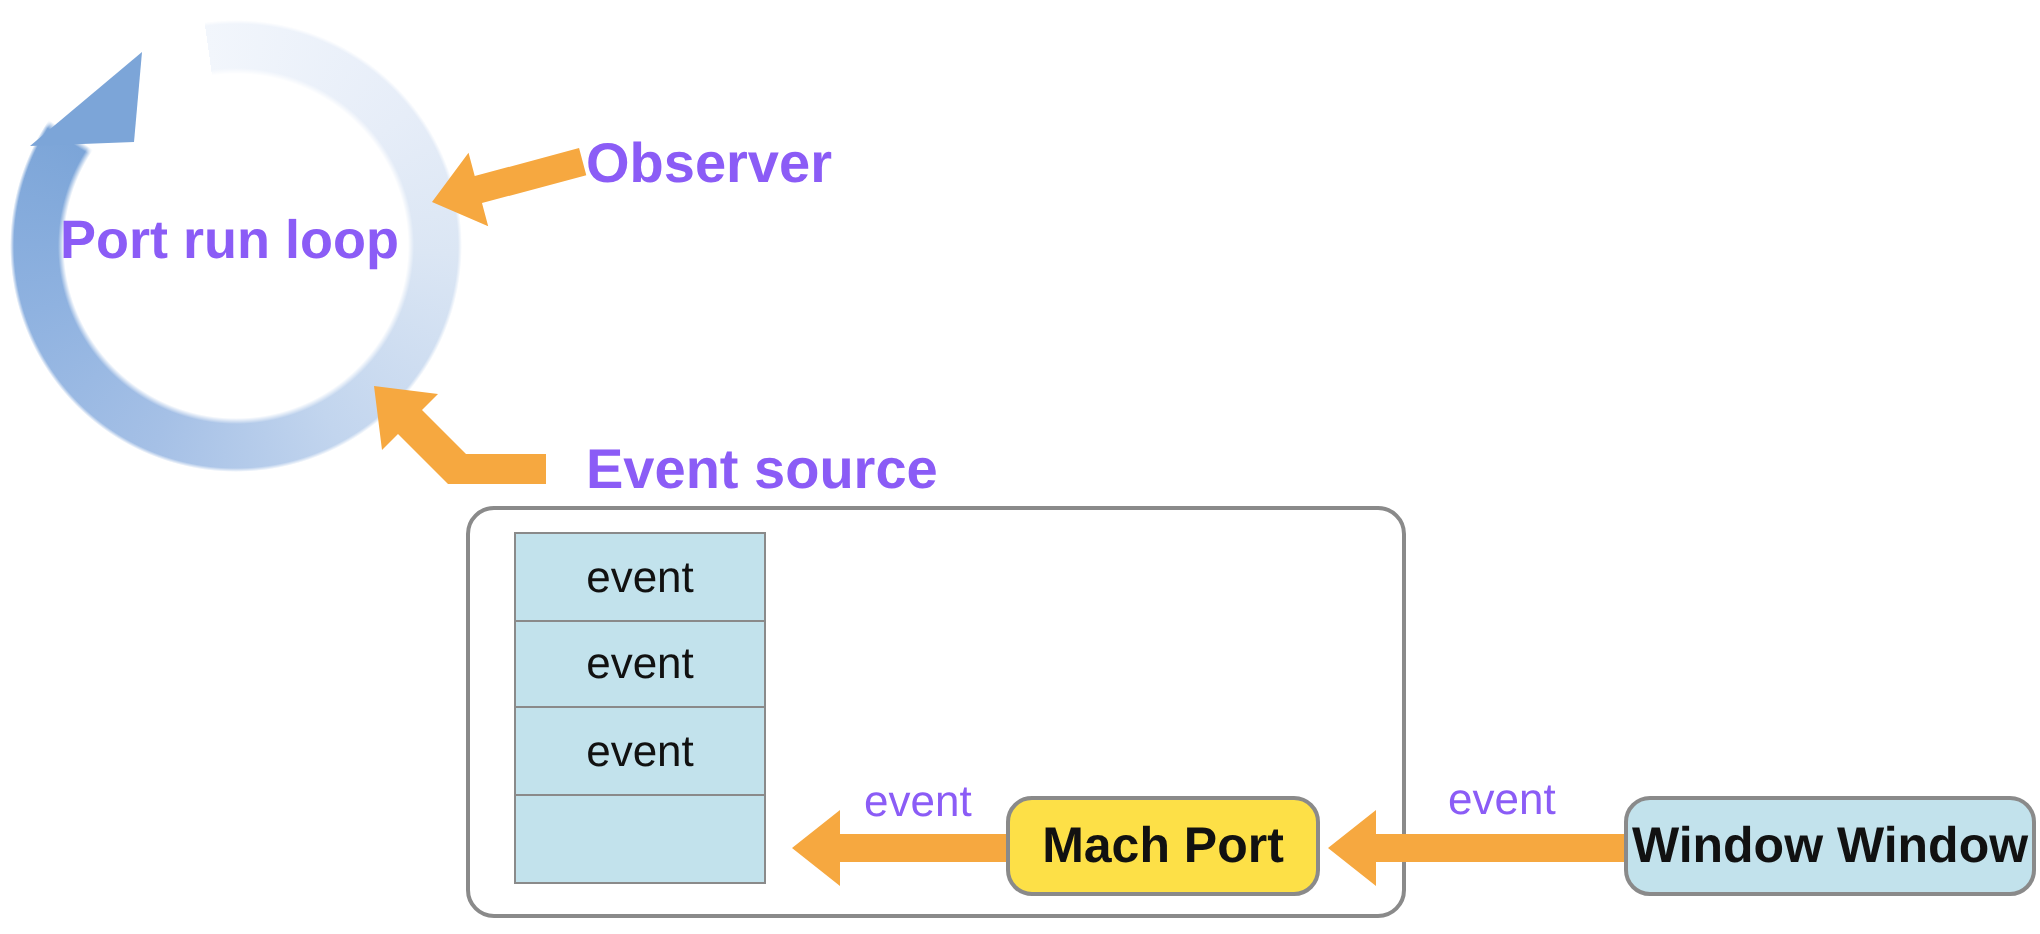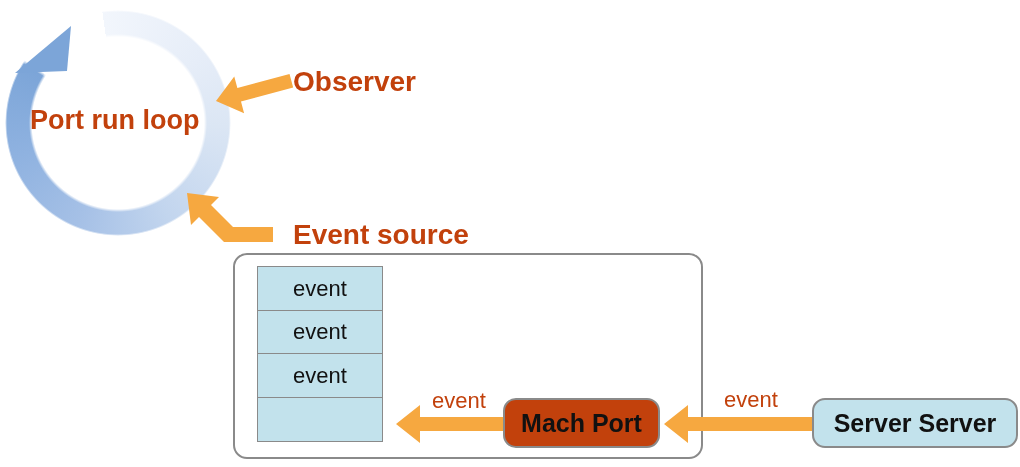--- a/index.html
+++ b/index.html
@@ -27,7 +27,7 @@
 
   .overlay { position: absolute; left: 0; top: 0; z-index: 3; }
 
-  .lbl { position: absolute; color: #c2410c; z-index: 4; white-space: nowrap; }
+  .lbl { position: absolute; color: #8b5cf6; z-index: 4; white-space: nowrap; }
   .lbl-bold { font-weight: bold; font-size: 28px; }
   .lbl-event { font-size: 22px; }
 

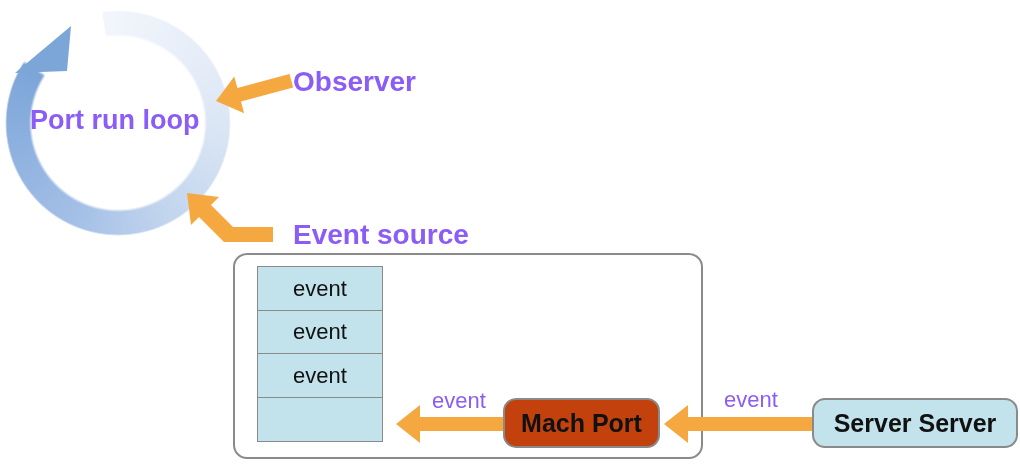--- a/index.html
+++ b/index.html
@@ -58,7 +58,7 @@
     display: flex; align-items: center; justify-content: center;
     font-weight: bold; font-size: 25px; color: #111111;
   }
-  .node-mach { left: 503px; width: 153px; background: #c2410c; }
+  .node-mach { left: 503px; width: 153px; background: #fde047; }
   .node-ws   { left: 812px; width: 202px; background: #c2e2ec; }
 </style>
 </head>

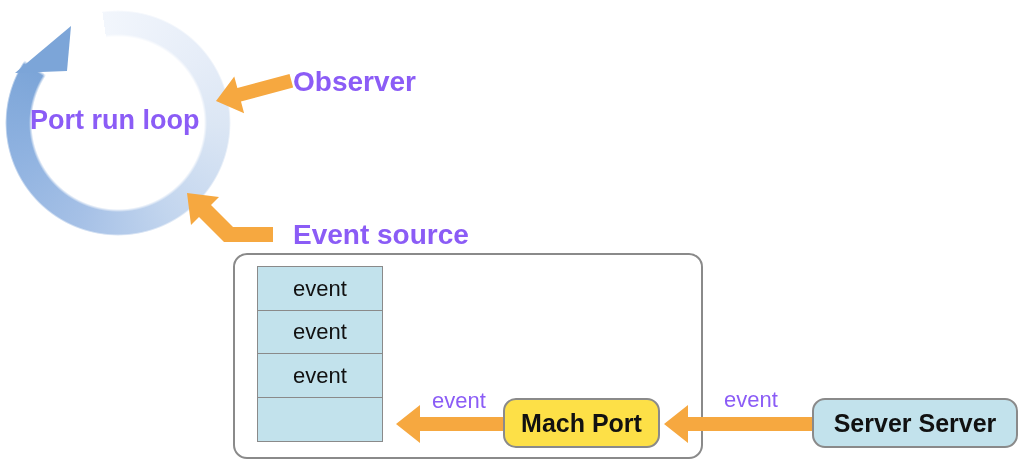--- a/index.html
+++ b/index.html
@@ -100,7 +100,7 @@
   <div class="lbl lbl-event" style="left:724px; top:387px;">event</div>
 
   <div class="node node-mach">Mach Port</div>
-  <div class="node node-ws">Server Server</div>
+  <div class="node node-ws">Window Window</div>
 
 </div>
 

